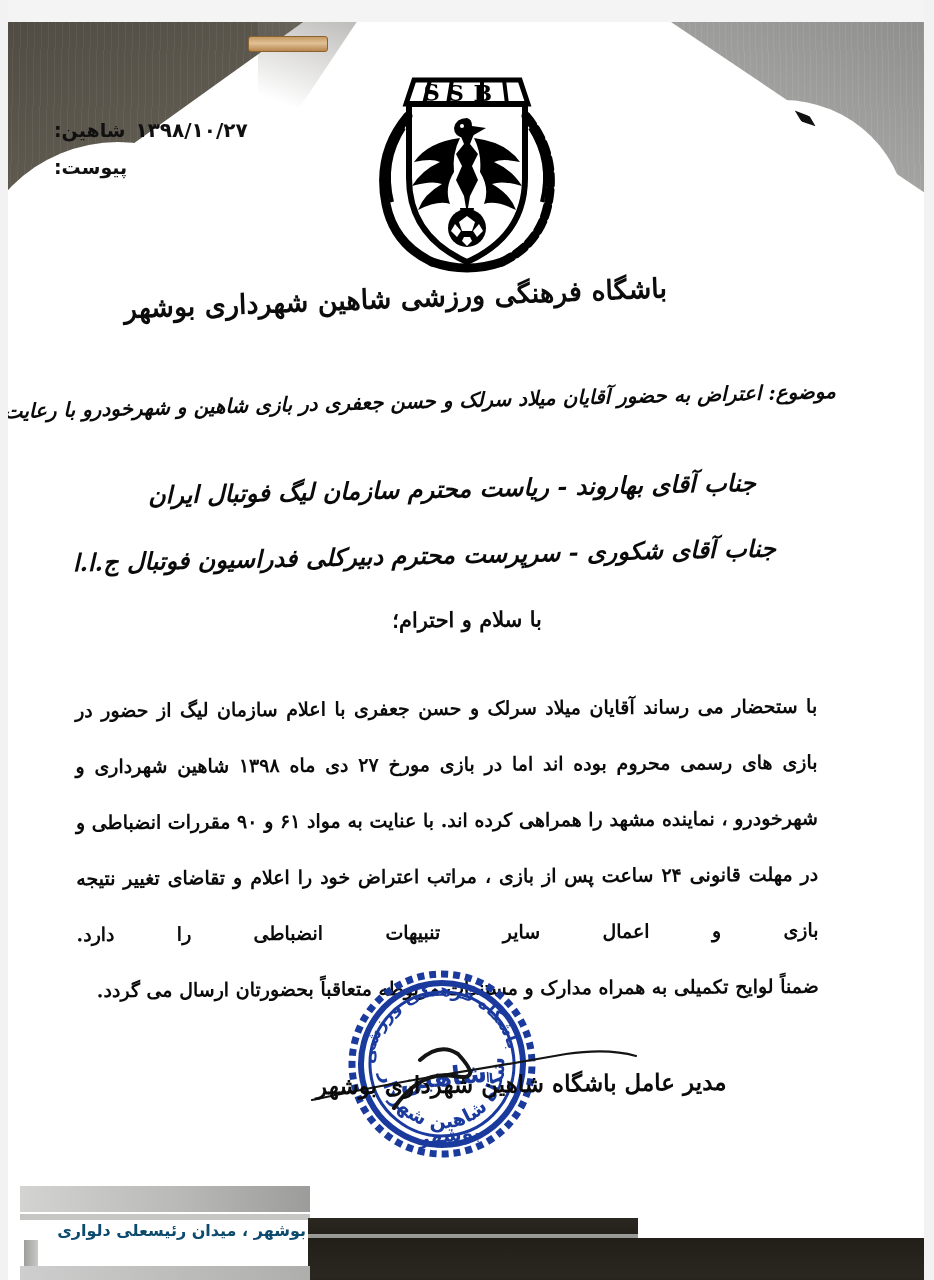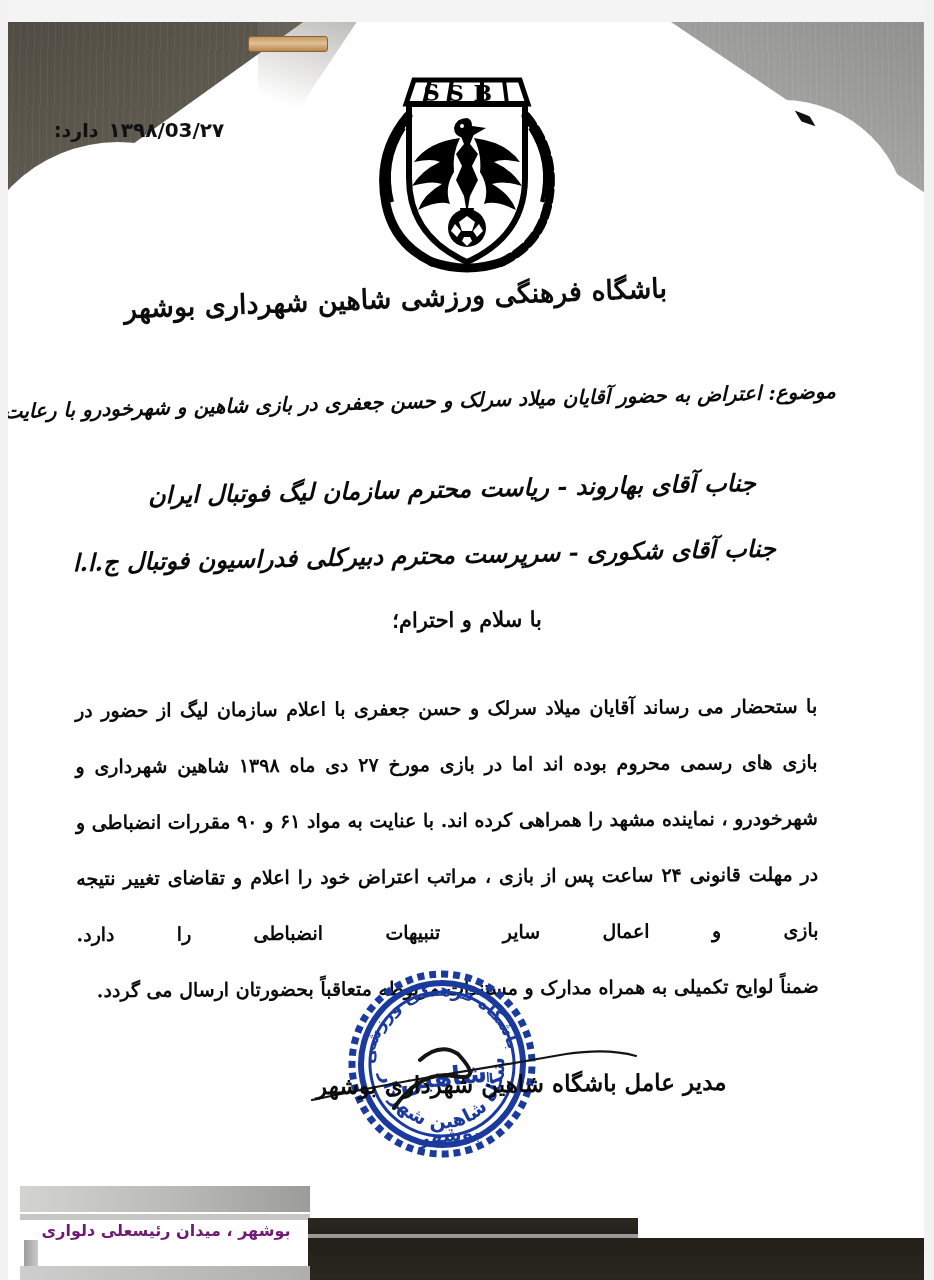--- a/index.html
+++ b/index.html
@@ -400,7 +400,7 @@
     <div class="meta">
       <div class="meta-row">
         <span class="meta-value">۱۳۹۸/03/۲۷</span>
-        <span class="meta-label">دارد:</span>
+        <span class="meta-label">شاهین:</span>
       </div>
     </div>
 

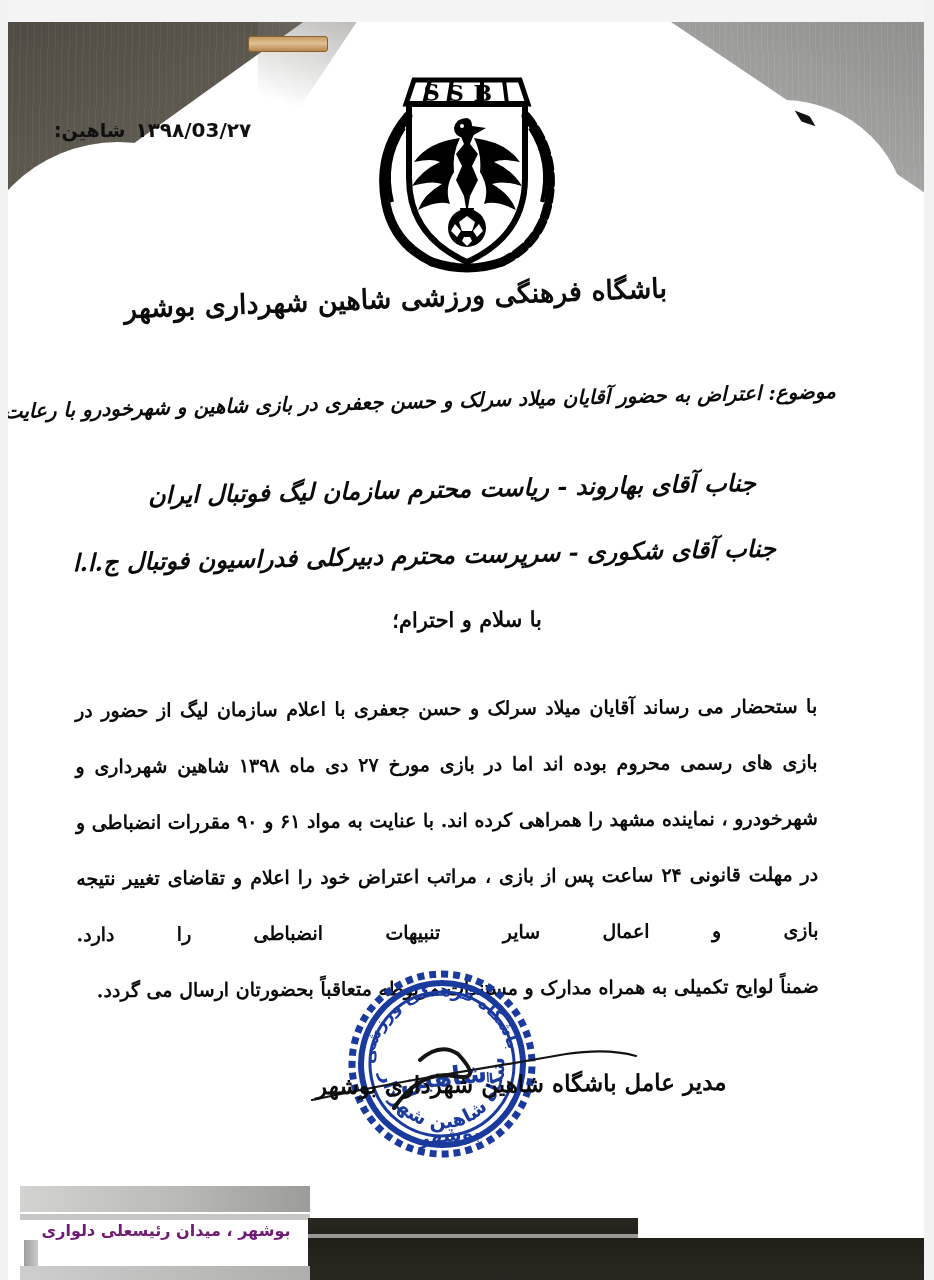--- a/index.html
+++ b/index.html
@@ -399,7 +399,7 @@
 
     <div class="meta">
       <div class="meta-row">
-        <span class="meta-value">۱۳۹۸/03/۲۷</span>
+        <span class="meta-value">۱۳۹۸/۱۰/۲۷</span>
         <span class="meta-label">شاهین:</span>
       </div>
     </div>

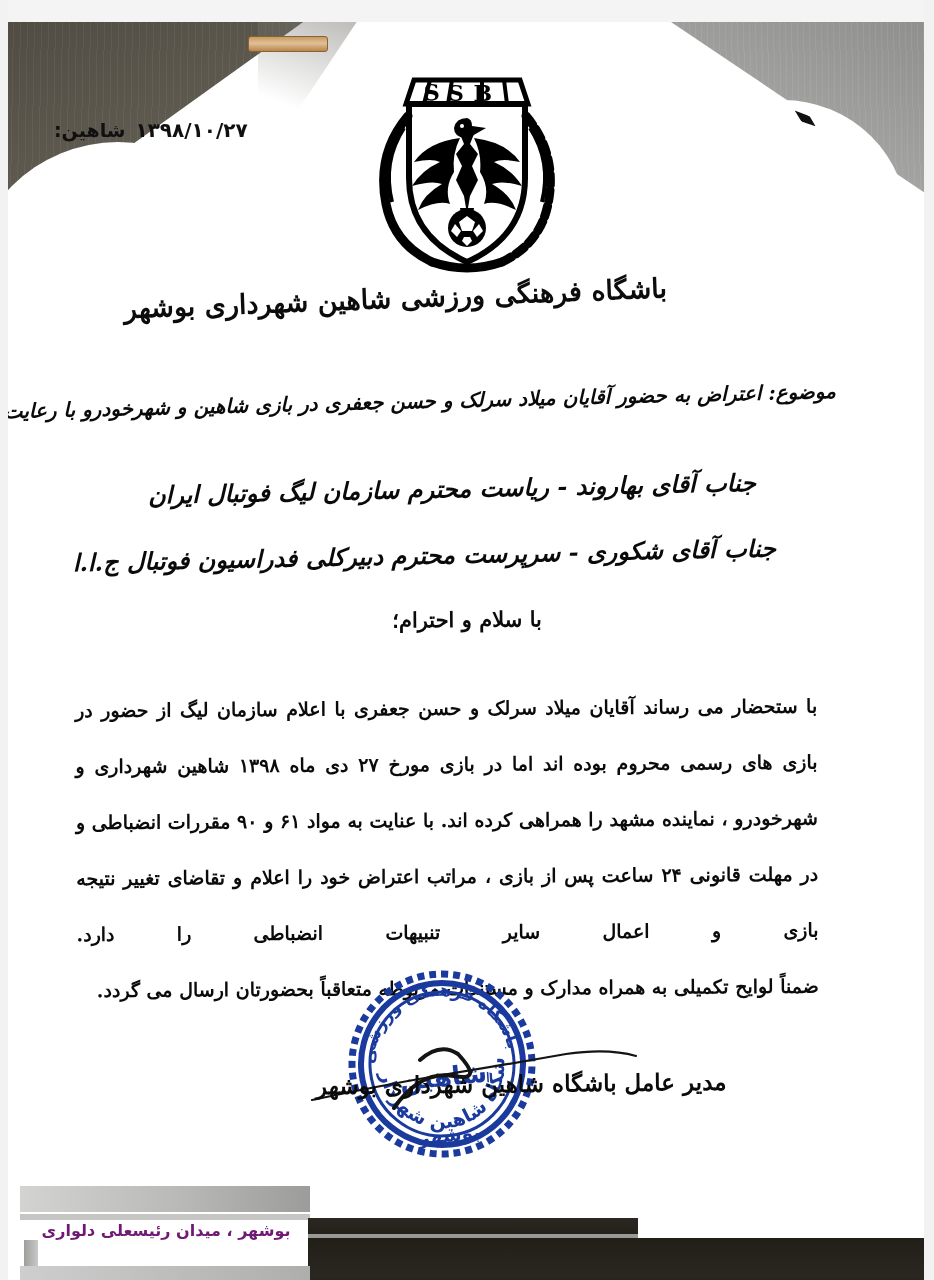--- a/index.html
+++ b/index.html
@@ -401,6 +401,10 @@
       <div class="meta-row">
         <span class="meta-value">۱۳۹۸/۱۰/۲۷</span>
         <span class="meta-label">شاهین:</span>
+      </div>
+      <div class="meta-row">
+        <span class="meta-value"></span>
+        <span class="meta-label">پیوست:</span>
       </div>
     </div>
 

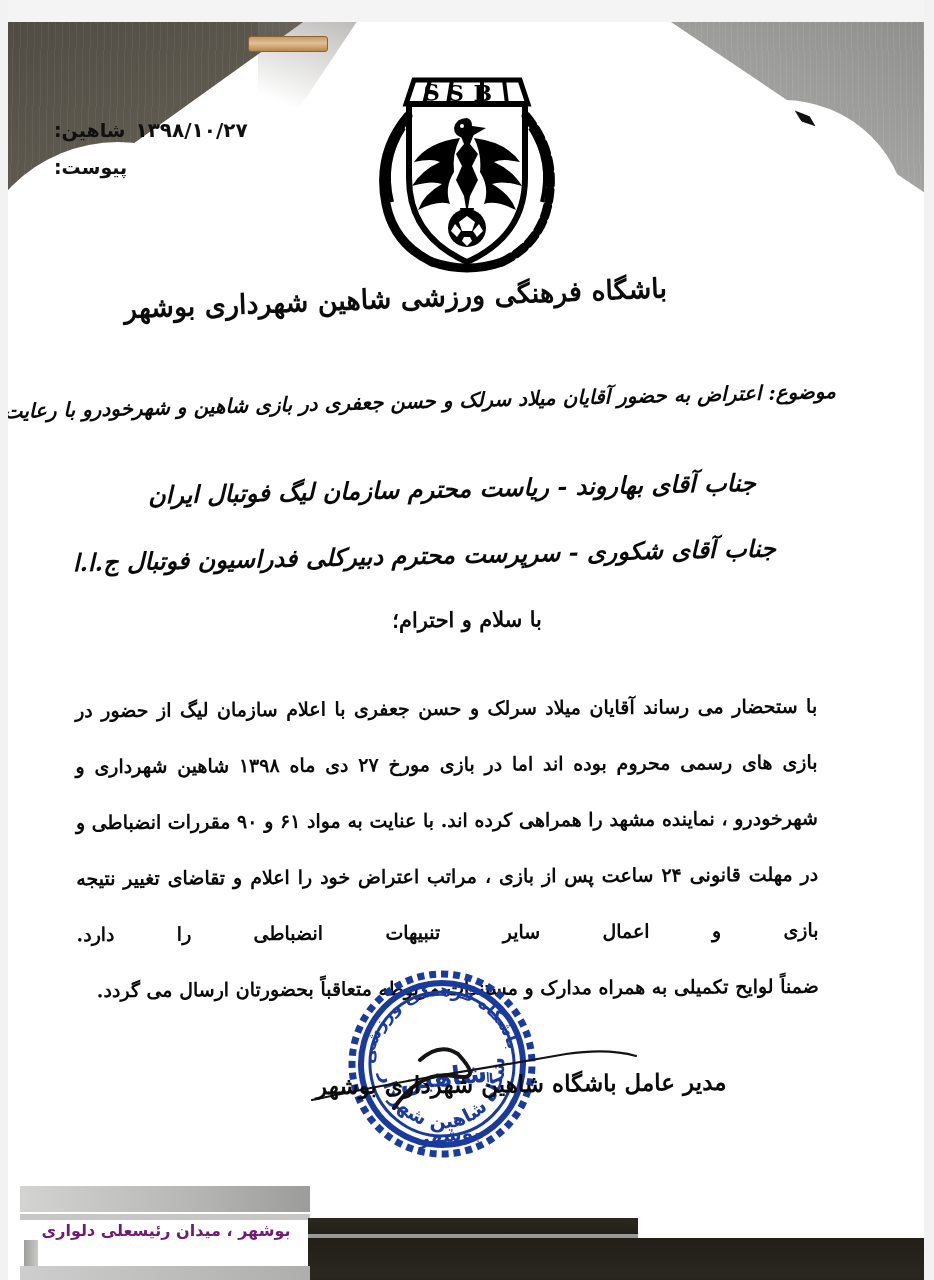--- a/index.html
+++ b/index.html
@@ -326,12 +326,12 @@
     top: 1196px;
     width: 280px;
     direction: rtl;
-    text-align: center;
+    text-align: right;
     font-family: "DejaVu Sans", "Liberation Sans", sans-serif;
     font-weight: bold;
     font-size: 16px;
     line-height: 26px;
-    color: #701a75;
+    color: #0c4a6e;
   }
 </style>
 </head>

